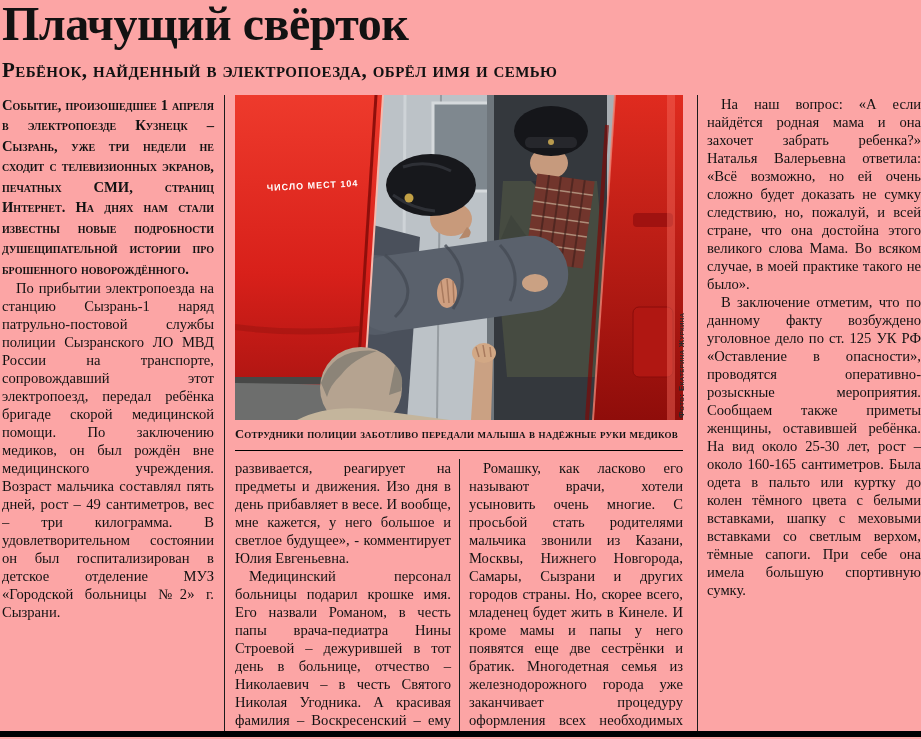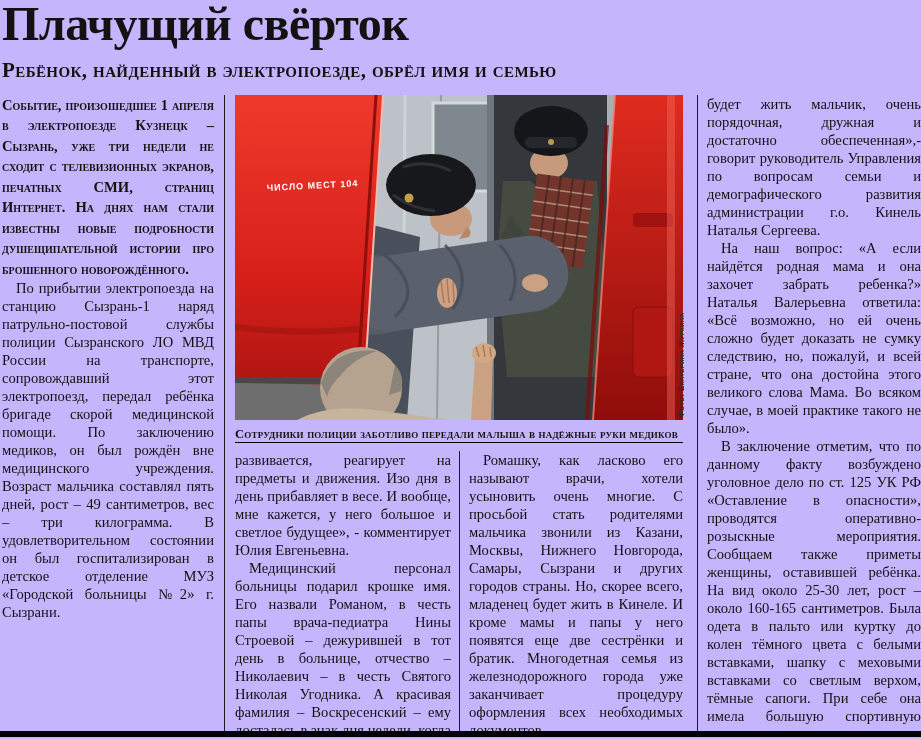--- a/index.html
+++ b/index.html
@@ -3,7 +3,7 @@
 <meta charset="utf-8">
 <style>
   html,body{margin:0;padding:0;background:#e8e8e8;}
-  #page{position:relative;width:921px;height:739px;background:#c4b5fd;overflow:hidden;
+  #page{position:relative;width:921px;height:739px;background:#fca5a5;overflow:hidden;
         font-family:"Liberation Serif", serif;color:#121212;margin:0 auto;}
   .inner{position:absolute;inset:0;padding:0 0 0 2px;box-sizing:border-box;}
 

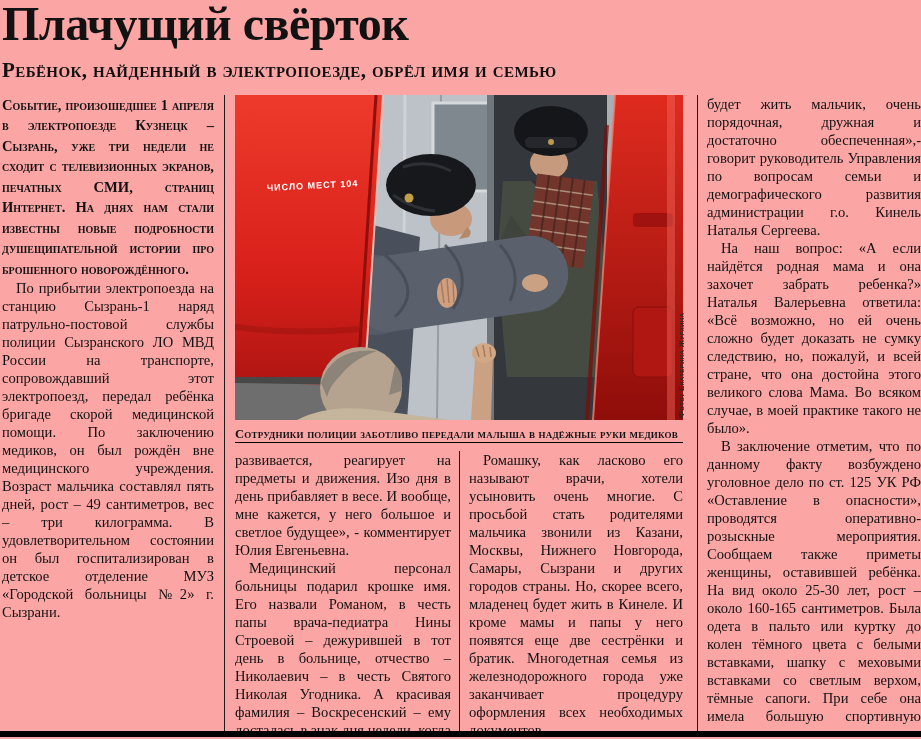--- a/index.html
+++ b/index.html
@@ -47,7 +47,7 @@
 
     <div>
       <h1 class="title">Плачущий свёрток</h1>
-      <div class="subtitle">Ребёнок, найденный в электропоезде, обрёл имя и семью</div>
+      <div class="subtitle">Ребёнок, найденный в электропоезда, обрёл имя и семью</div>
     </div>
 
     <div class="body-grid">

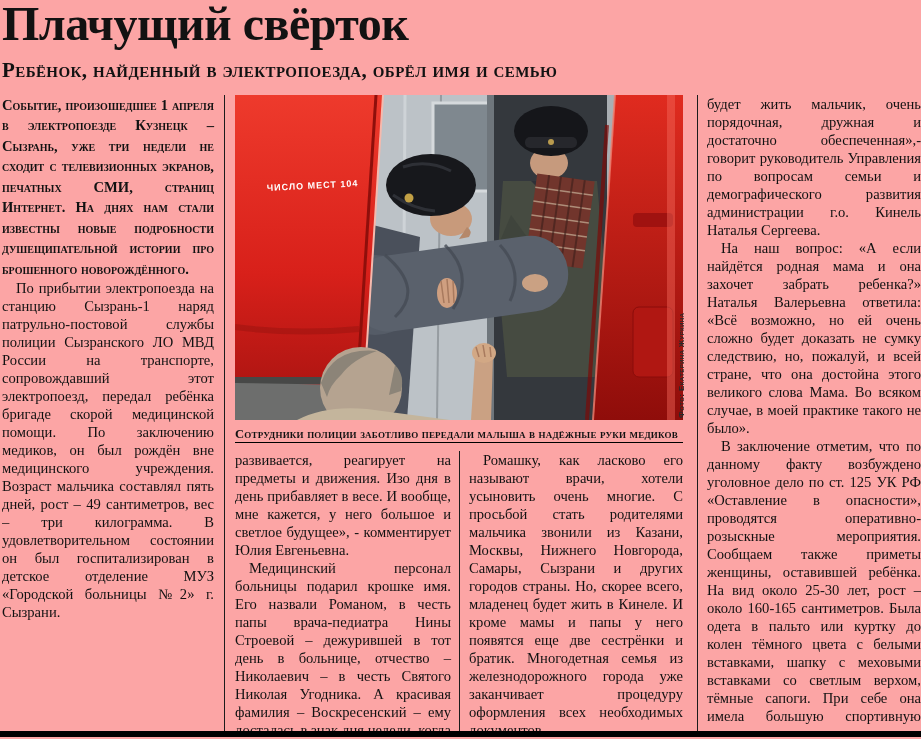--- a/index.html
+++ b/index.html
@@ -163,7 +163,6 @@
       </div>
 
       <div class="col col4">
-        <p>будет жить мальчик, очень порядочная, дружная и достаточно обеспеченная»,- говорит руководитель Управления по вопросам семьи и демографического развития администрации г.о. Кинель Наталья Сергеева.</p>
         <p class="ind">На наш вопрос: «А если найдётся родная мама и она захочет забрать ребенка?» Наталья Валерьевна ответила: «Всё возможно, но ей очень сложно будет доказать не сумку следствию, но, пожалуй, и всей стране, что она достойна этого великого слова Мама. Во всяком случае, в моей практике такого не было».</p>
         <p class="ind">В заключение отметим, что по данному факту возбуждено уголовное дело по ст. 125 УК РФ «Оставление в опасности», проводятся оперативно-розыскные мероприятия. Сообщаем также приметы женщины, оставившей ребёнка. На вид около 25-30 лет, рост – около 160-165 сантиметров. Была одета в пальто или куртку до колен тёмного цвета с белыми вставками, шапку с меховыми вставками со светлым верхом, тёмные сапоги. При себе она имела большую спортивную сумку.</p>
 

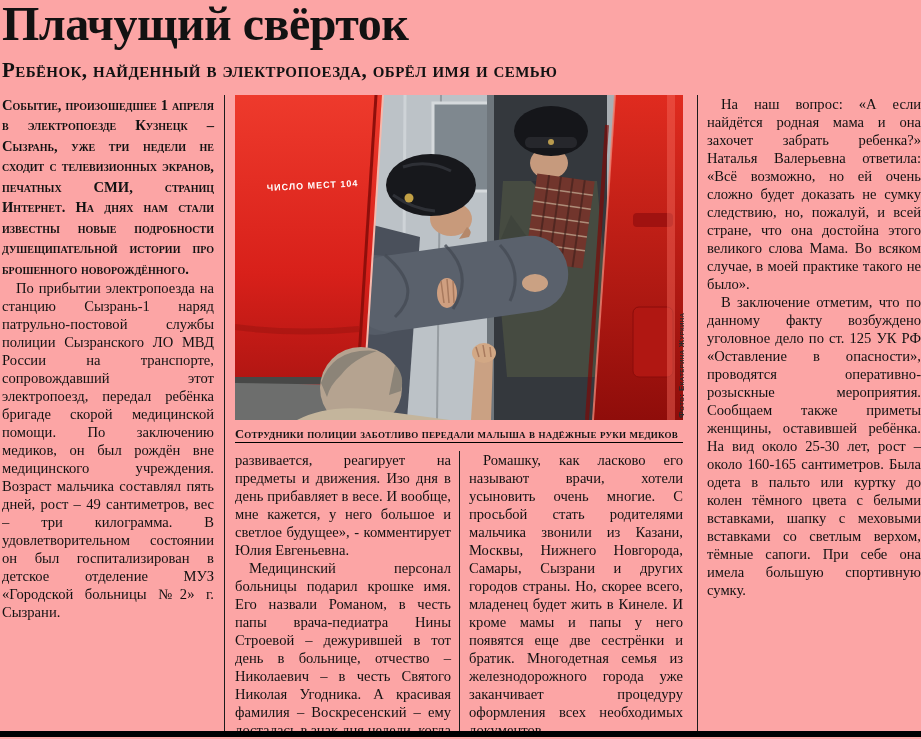--- a/index.html
+++ b/index.html
@@ -30,7 +30,7 @@
                font-variant:small-caps;letter-spacing:0.4px;color:#2a2a2a;
                font-family:"Liberation Sans", sans-serif;}
   .caption{font-variant:small-caps;font-weight:700;font-size:12.6px;letter-spacing:0.2px;
-           padding:7px 0 0;border-bottom:1.5px solid #000;width:448px;}
+           padding:7px 0 8px;border-bottom:1.5px solid #000;width:448px;}
   .cols23{display:flex;flex:1;padding-top:8px;width:448px;}
   .col2{width:216px;padding-right:8px;border-right:1px solid #1c1c1c;flex:none;}
   .col3{flex:1;padding-left:9px;}

